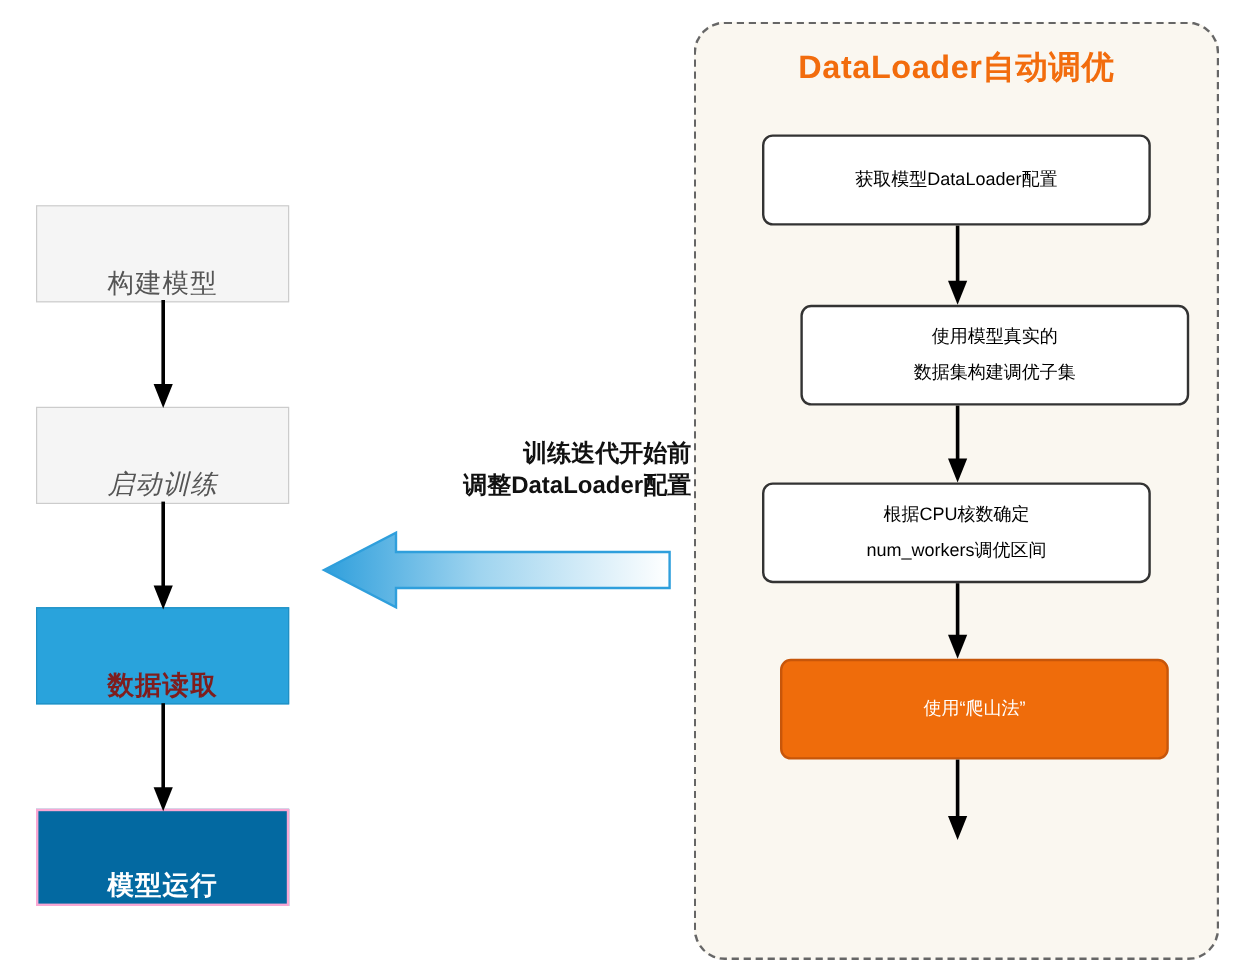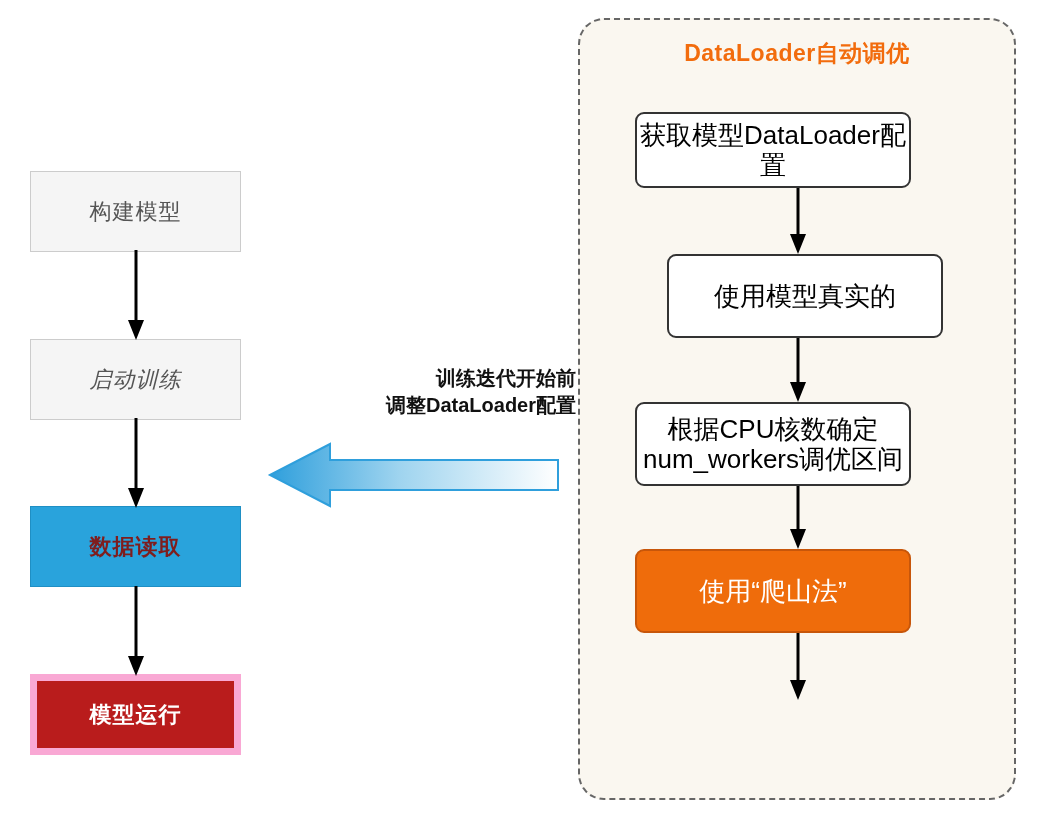--- a/index.html
+++ b/index.html
@@ -72,7 +72,7 @@
     top: 38px;
     width: 438px;
     text-align: center;
-    font-size: 23px;
+    font-size: 27px;
     font-weight: bold;
     color: #f26c0d;
     letter-spacing: 0.5px;

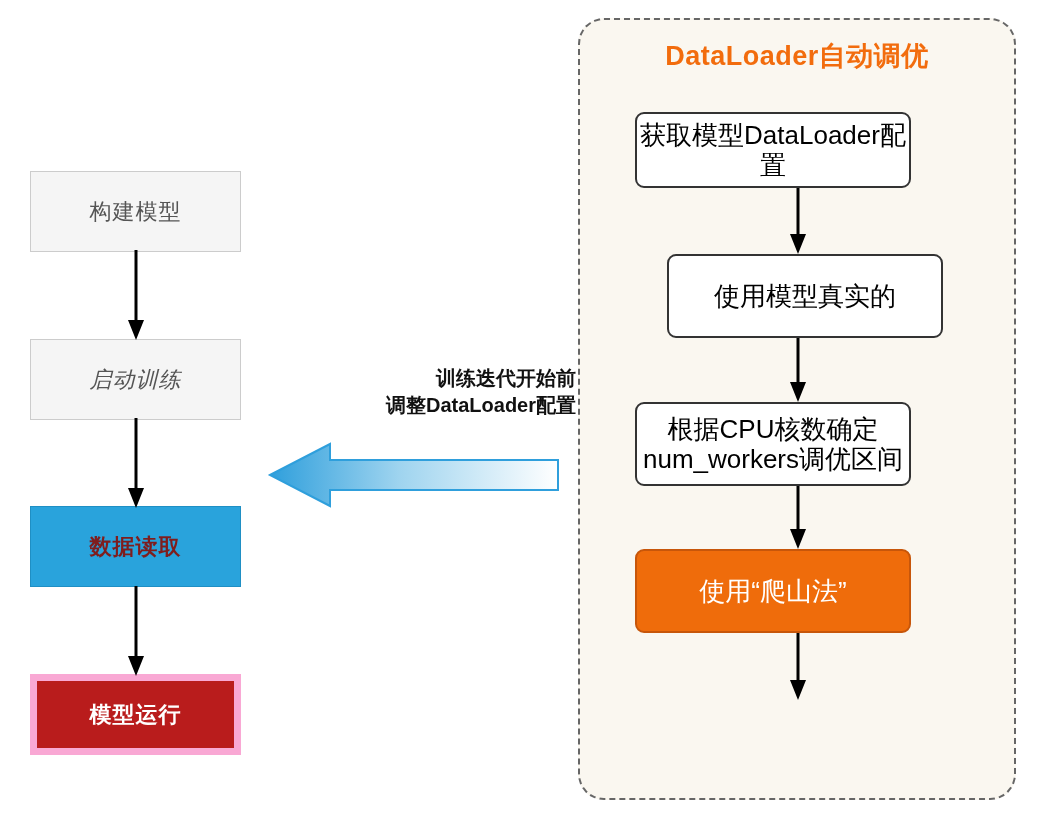--- a/index.html
+++ b/index.html
@@ -81,14 +81,14 @@
   .rbox {
     position: absolute;
     left: 635px;
-    width: 276px;
+    width: 324px;
     box-sizing: border-box;
     display: flex;
     align-items: center;
     justify-content: center;
     text-align: center;
     border-radius: 9px;
-    font-size: 26px;
+    font-size: 15px;
     line-height: 30px;
     background: #ffffff;
     border: 2px solid #333333;

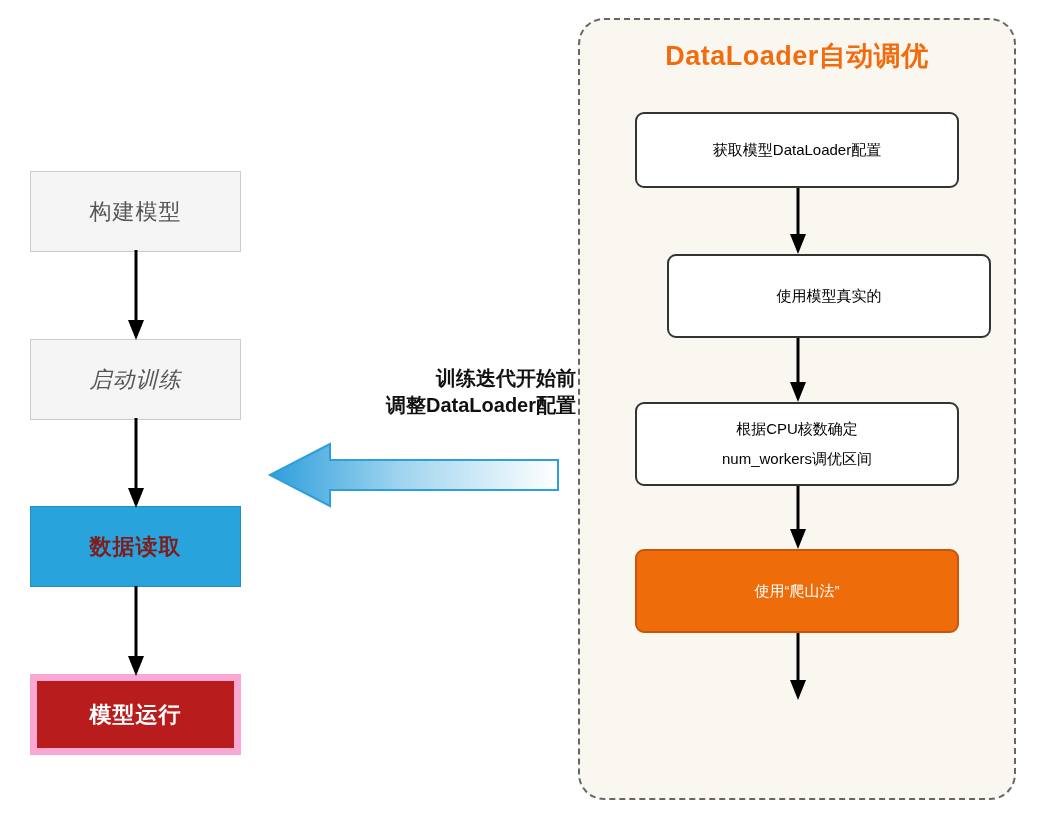--- a/index.html
+++ b/index.html
@@ -25,7 +25,7 @@
     height: 81px;
     box-sizing: border-box;
     display: flex;
-    align-items: center;
+    align-items: flex-end;
     justify-content: center;
     font-size: 22px;
     letter-spacing: 1px;

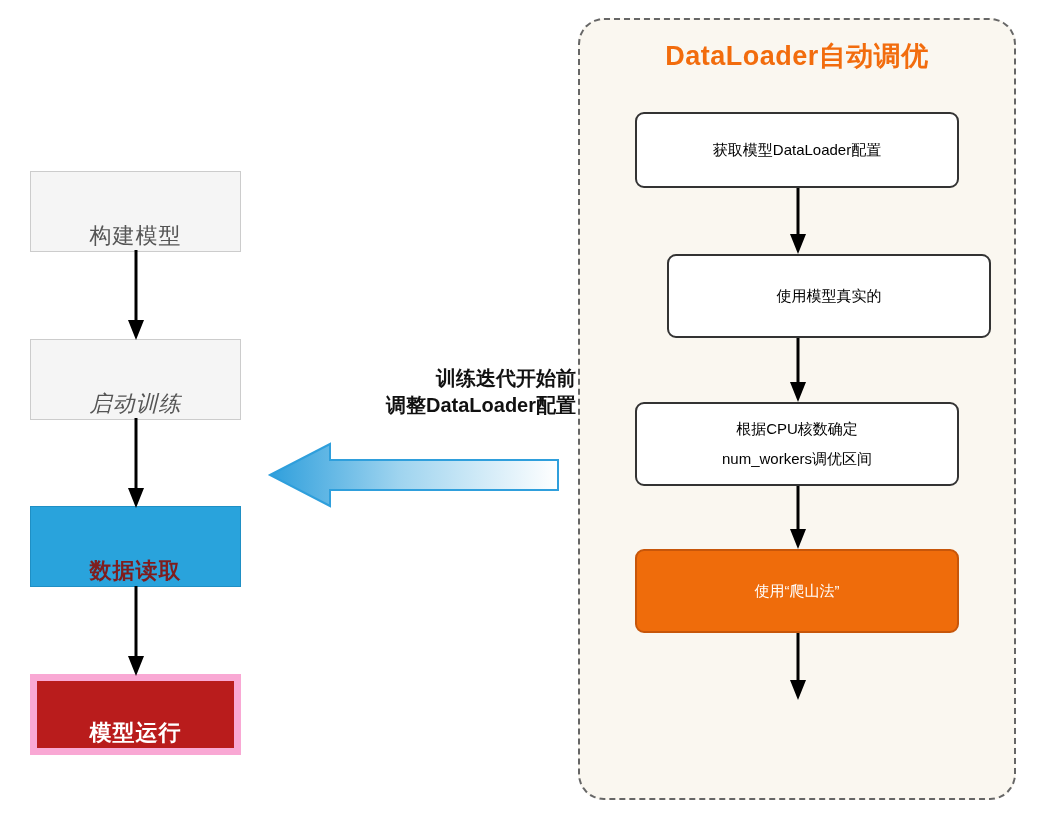--- a/index.html
+++ b/index.html
@@ -181,6 +181,7 @@
   <div class="rbox" id="rbox-2">
     <div>
       <div>使用模型真实的</div>
+      <div>数据集构建调优子集</div>
     </div>
   </div>
 

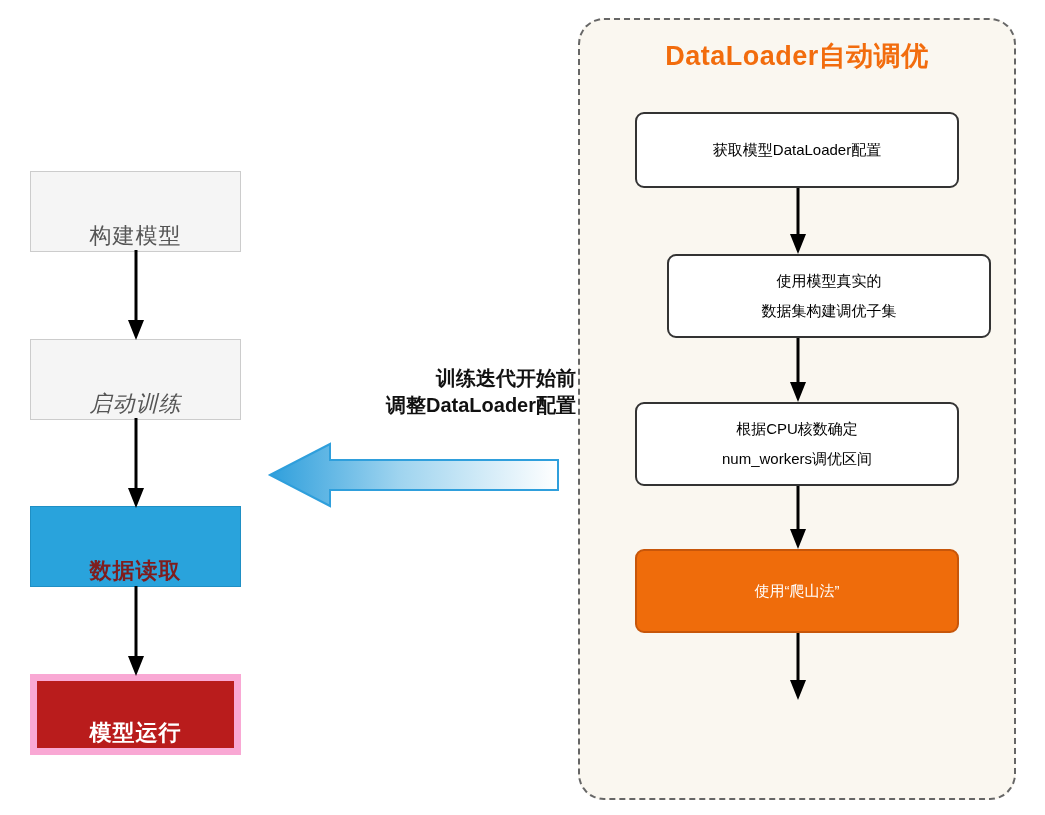--- a/index.html
+++ b/index.html
@@ -102,7 +102,7 @@
   #rbox-1 { top: 112px; height: 76px; }
   #rbox-2 { top: 254px; height: 84px; margin-left: 32px; }
   #rbox-3 { top: 402px; height: 84px; }
-  #rbox-4 { top: 549px; height: 84px; }
+  #rbox-4 { top: 549px; height: 84px; margin-left: 15px; }
   #rbox-5 { top: 700px; height: 76px; }
 
   

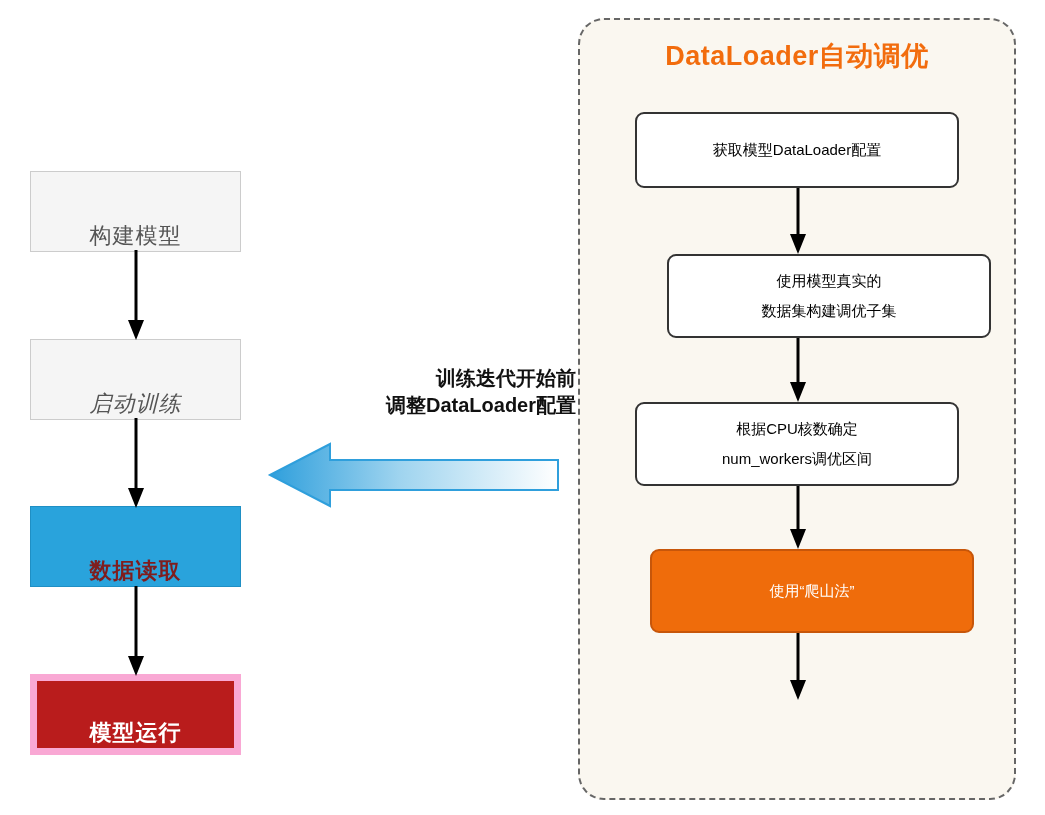--- a/index.html
+++ b/index.html
@@ -43,8 +43,8 @@
     font-weight: bold;
   }
   .lbox.deepblue {
-    background: #b91c1c;
-    border: 7px solid #f9a8d4;
+    background: #0369a1;
+    border: 2px solid #f9a8d4;
     color: #ffffff;
     font-weight: bold;
   }

